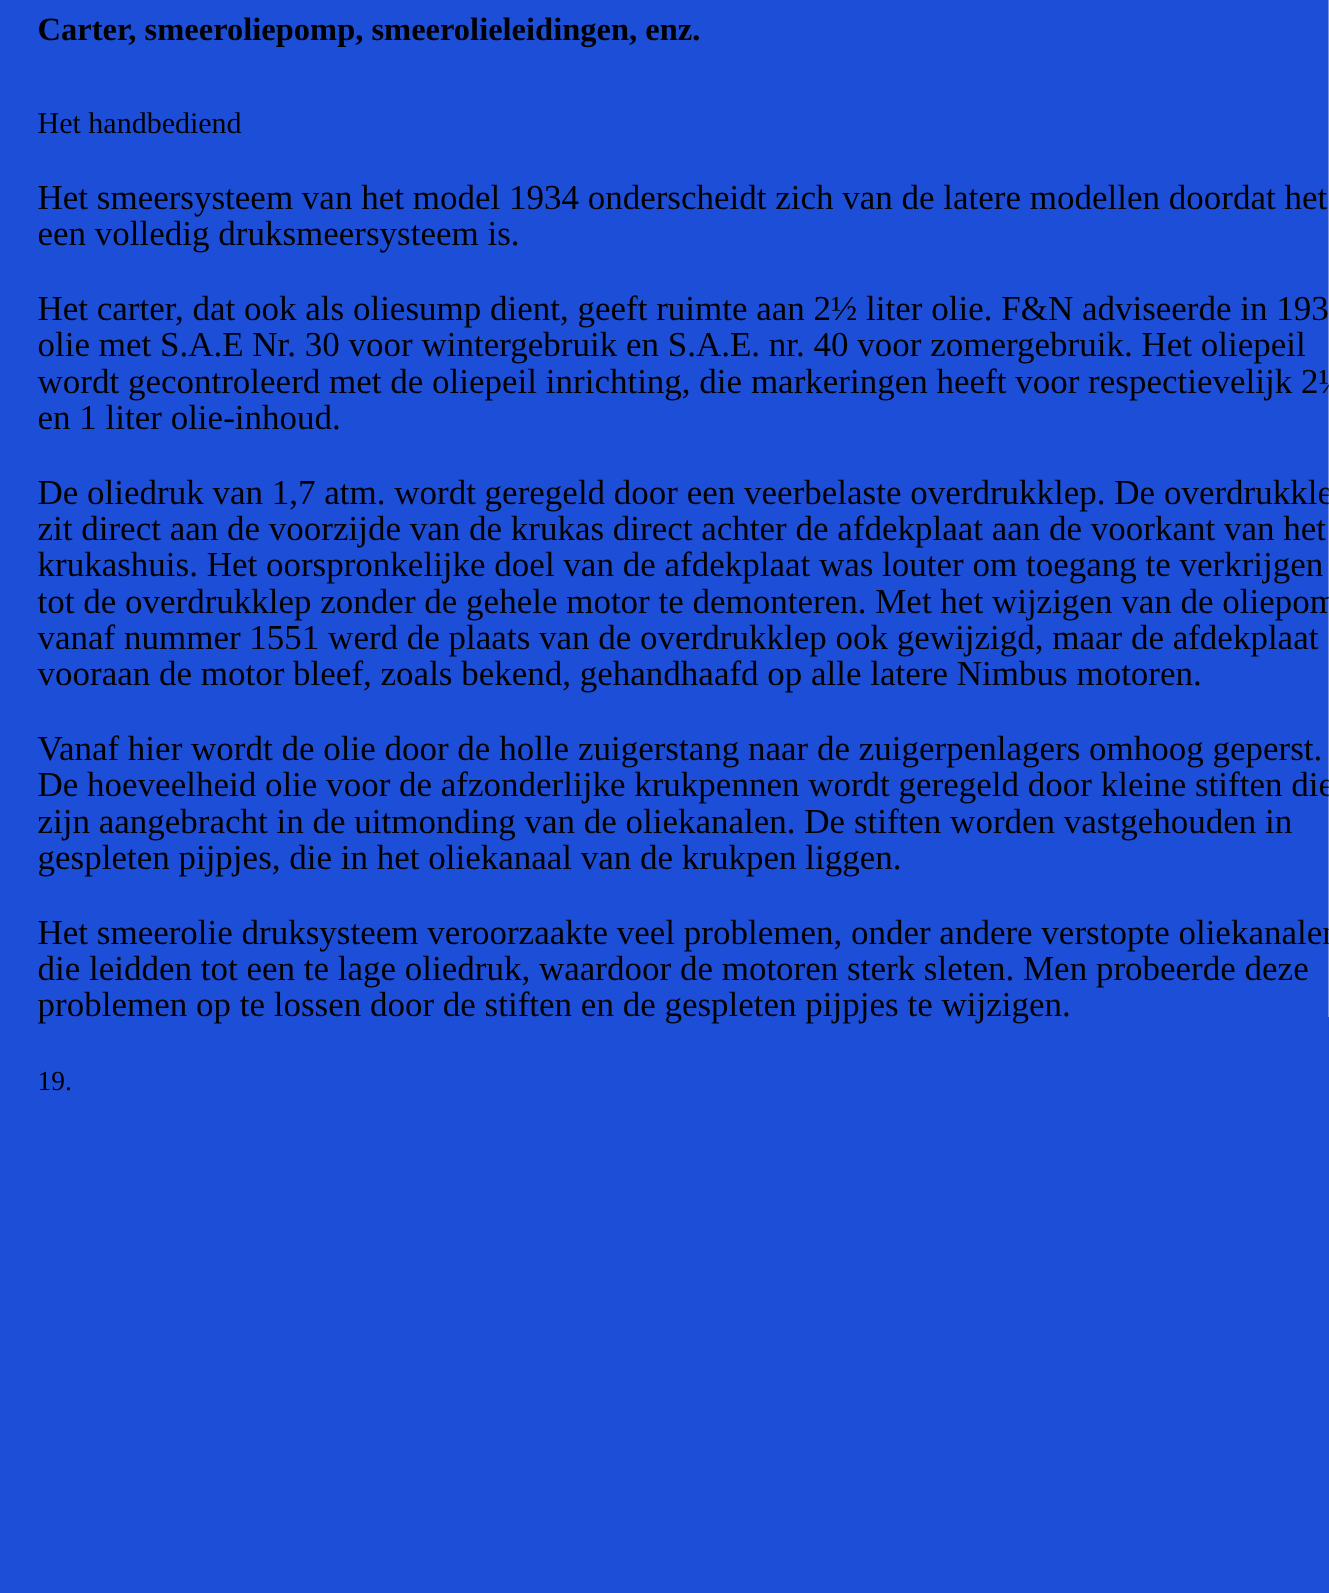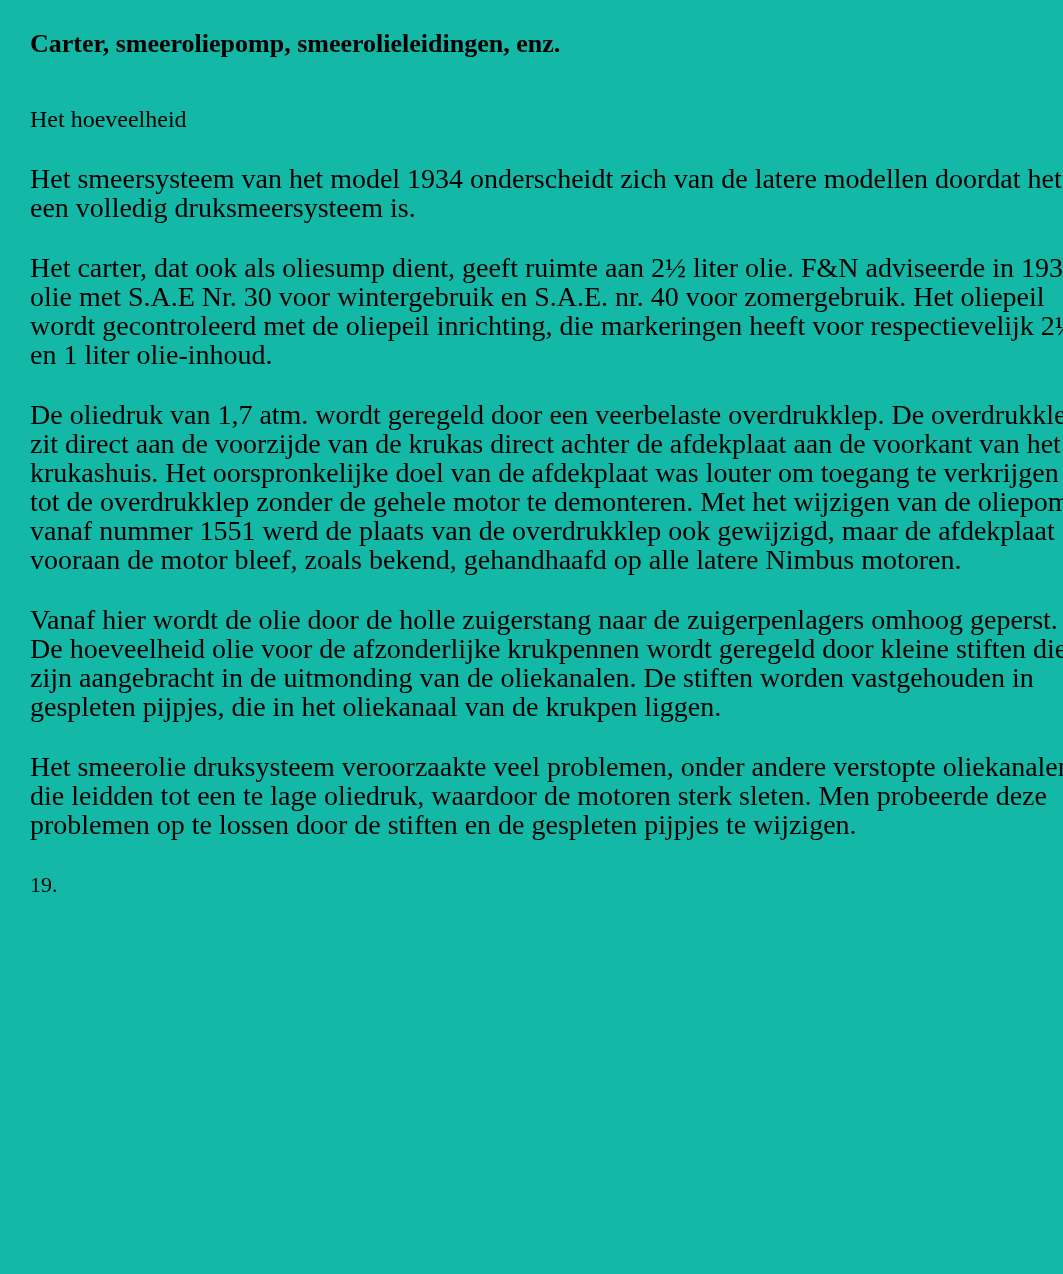--- a/index.html
+++ b/index.html
@@ -11,8 +11,8 @@
     .page {
       width: 1063px;
       height: 1274px;
-      background: #14b8a6;
-      padding: 28px 20px 8px 30px;
+      background: #1d4ed8;
+      padding: 8px 20px 8px 30px;
       overflow: hidden;
     }
     .doc-title {

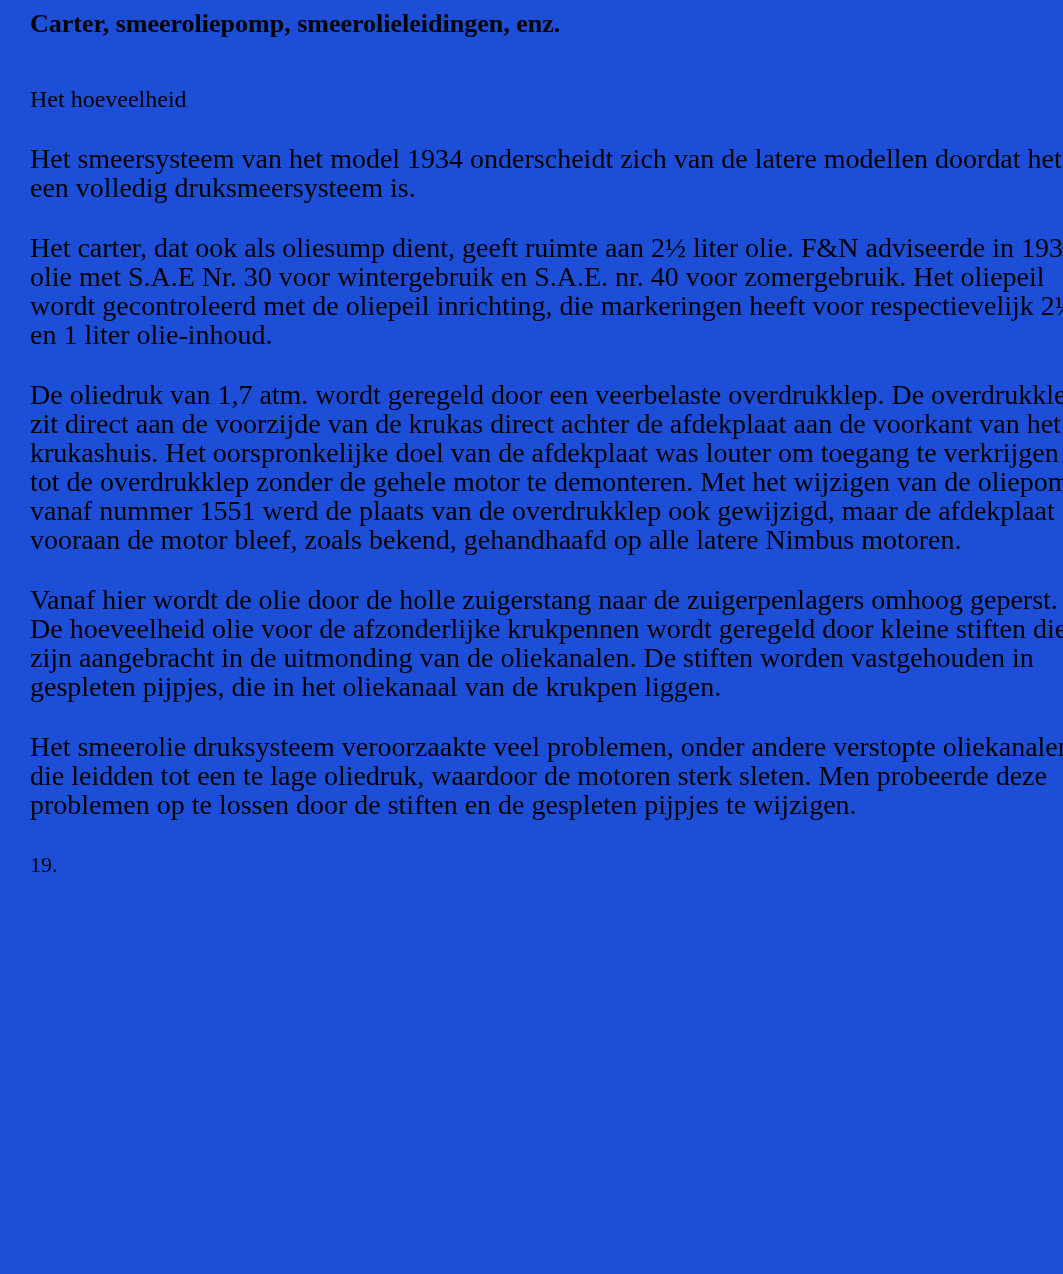--- a/index.html
+++ b/index.html
@@ -47,7 +47,7 @@
 <div class="page">
   <h1 class="doc-title">Carter, smeeroliepomp, smeerolieleidingen, enz.</h1>
 
-  <h2 class="doc-subtitle">Het hoeveelheid</h2>
+  <h2 class="doc-subtitle">Het handbediend</h2>
 
   <p class="doc-paragraph">Het smeersysteem van het model 1934 onderscheidt zich van de latere modellen doordat het
 een volledig druksmeersysteem is.</p>

